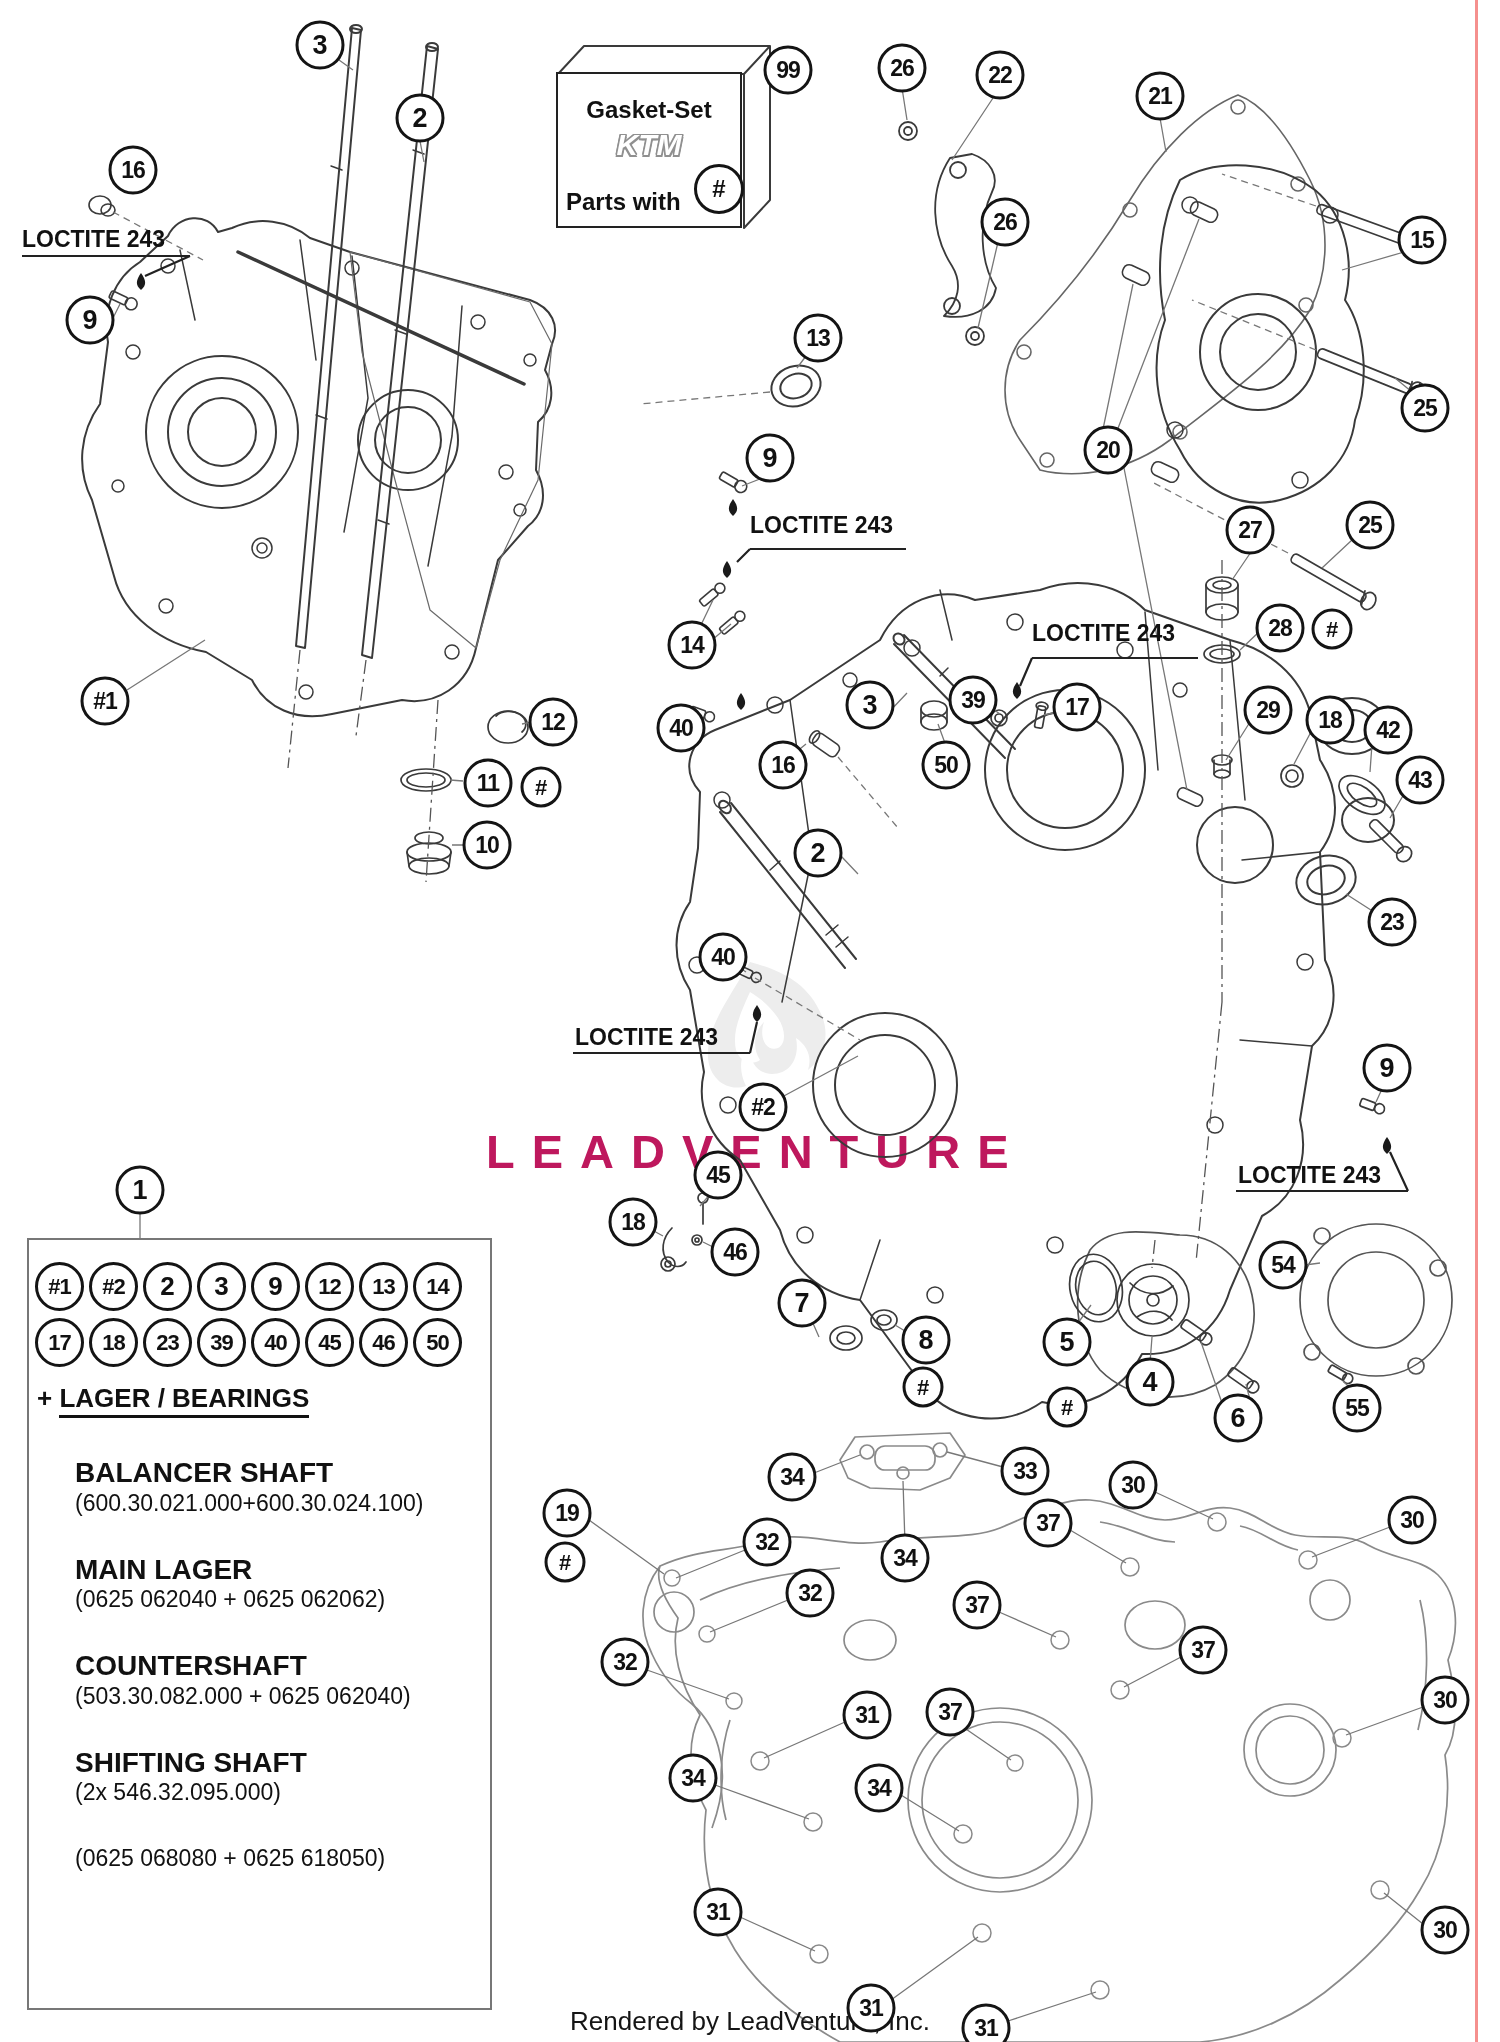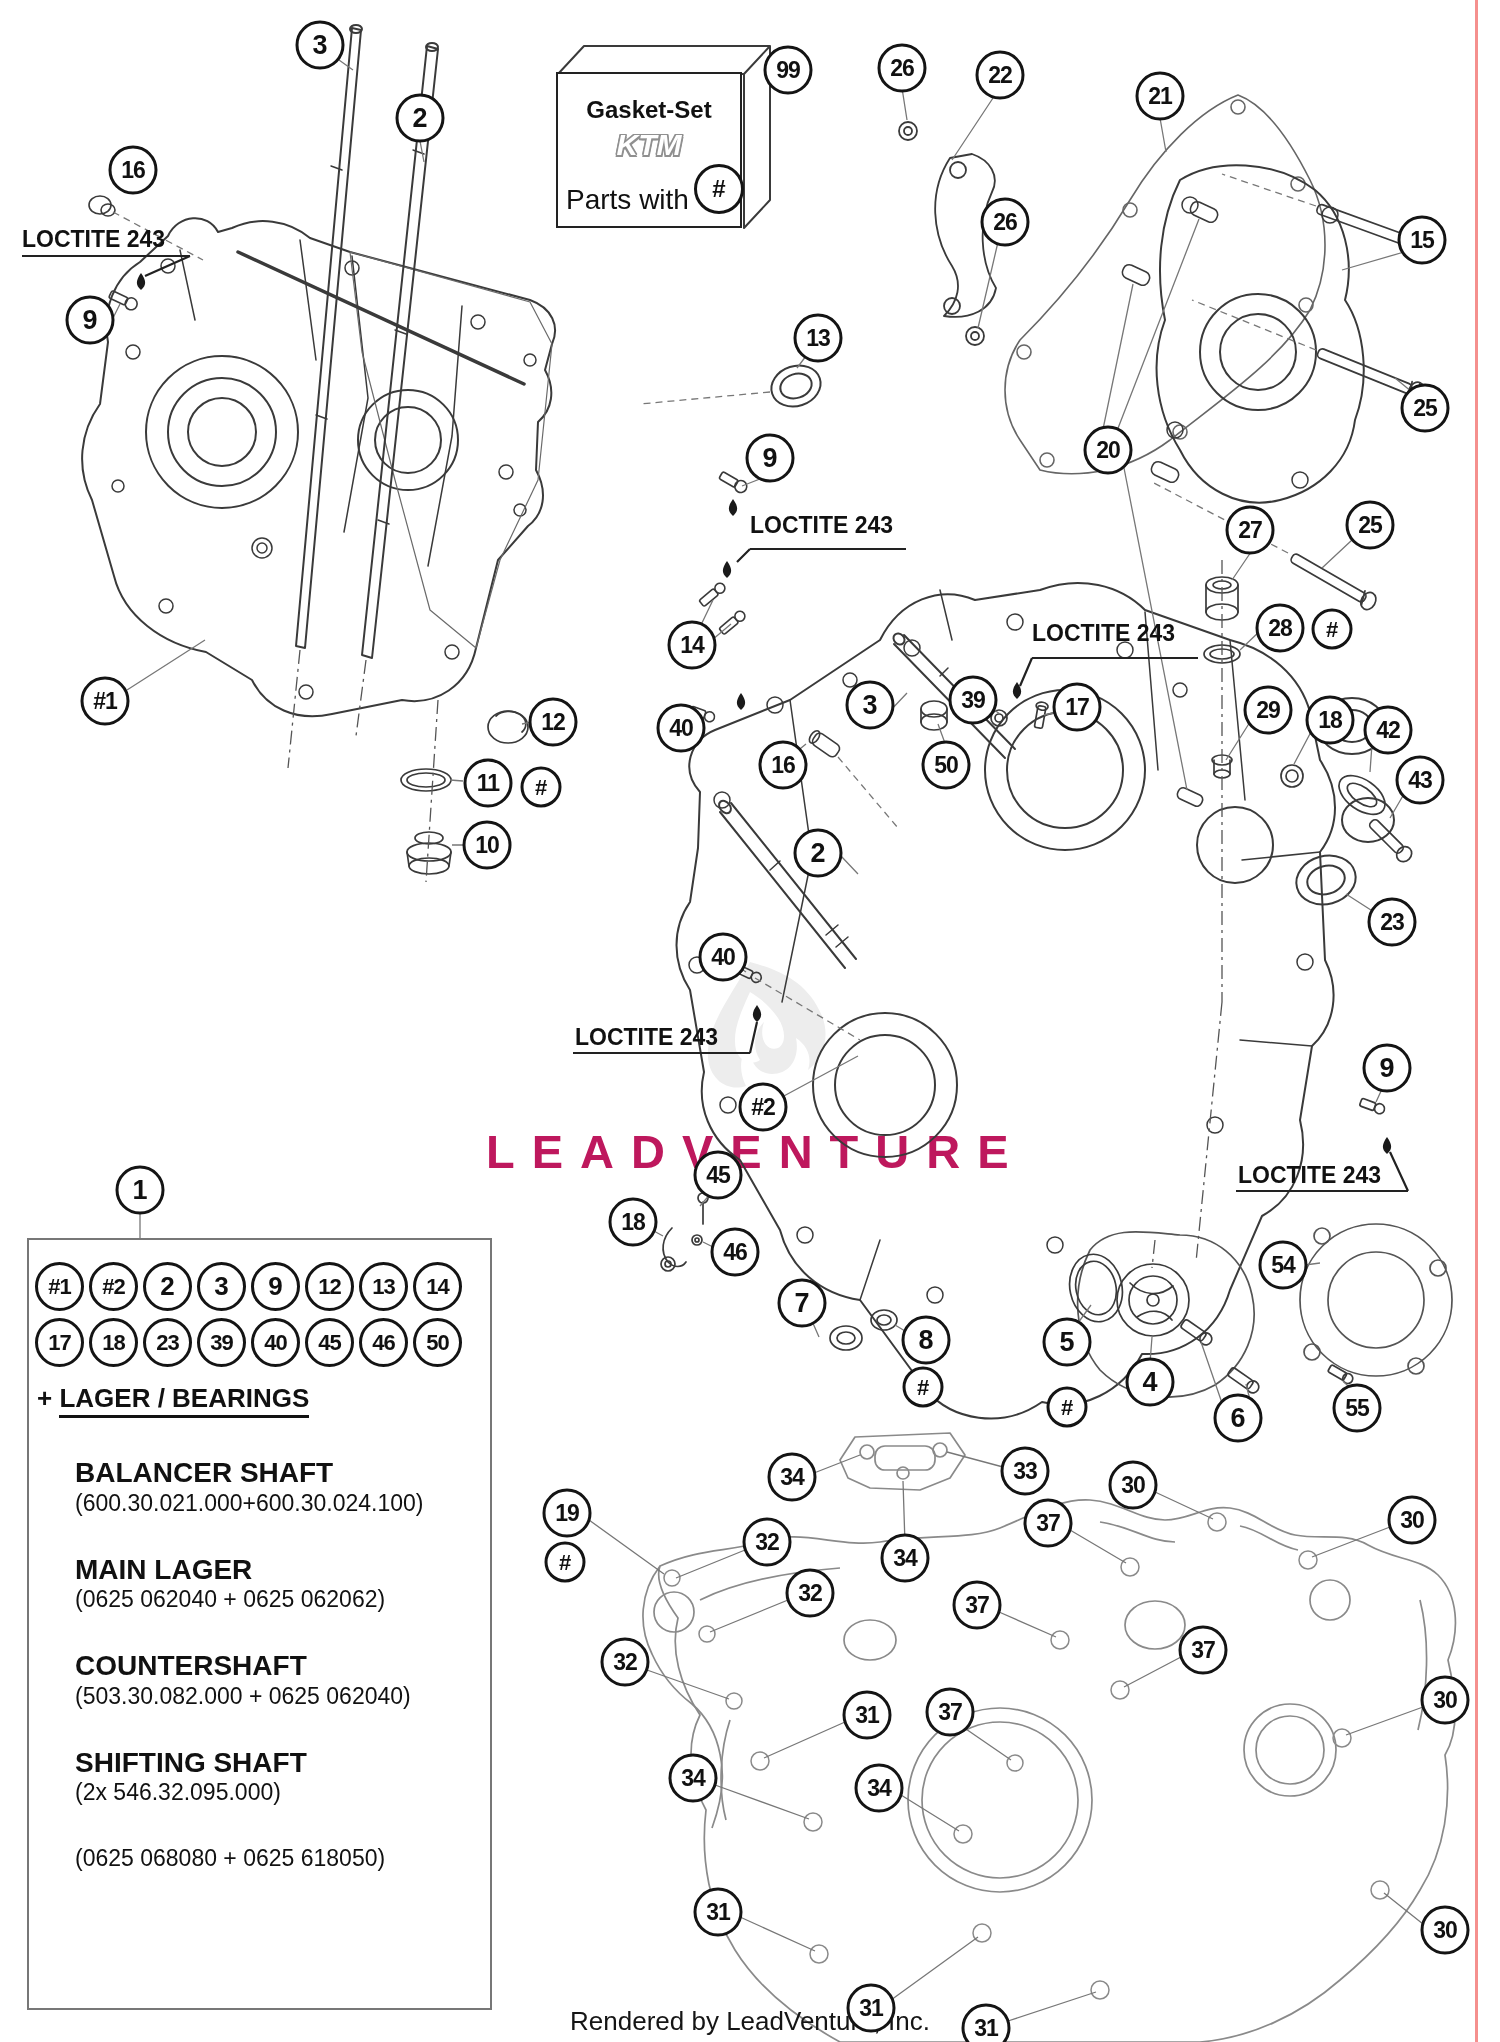--- a/index.html
+++ b/index.html
@@ -25,7 +25,7 @@
   .gb-ktm{text-align:center;margin-top:4px;font-style:italic;font-weight:700;font-size:30px;color:#fff;
           text-shadow:-1.5px -1.5px 0 #909090,1.5px -1.5px 0 #909090,-1.5px 1.5px 0 #909090,
           1.5px 1.5px 0 #909090,-1.5px 0 0 #909090,1.5px 0 0 #909090,0 1.5px 0 #909090,0 -1.5px 0 #909090}
-  .gb-note{position:absolute;left:8px;bottom:10px;font-weight:400;font-size:28px}
+  .gb-note{position:absolute;left:8px;bottom:10px;font-weight:700;font-size:24px}
   .gb-hash{position:absolute;right:-4px;bottom:12px;width:44px;height:44px;border:3.5px solid #141414;
            border-radius:50%;background:#fff;display:flex;align-items:center;justify-content:center;
            font-weight:700;font-size:24px}

